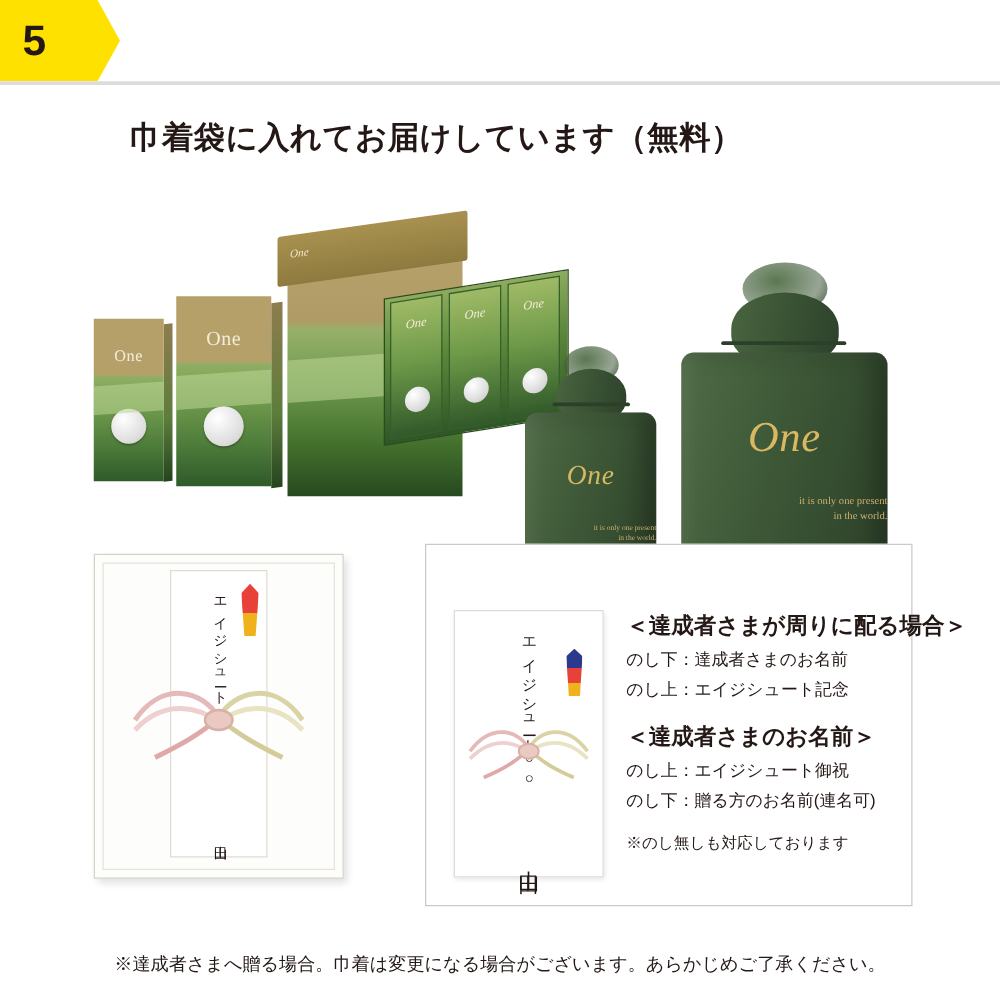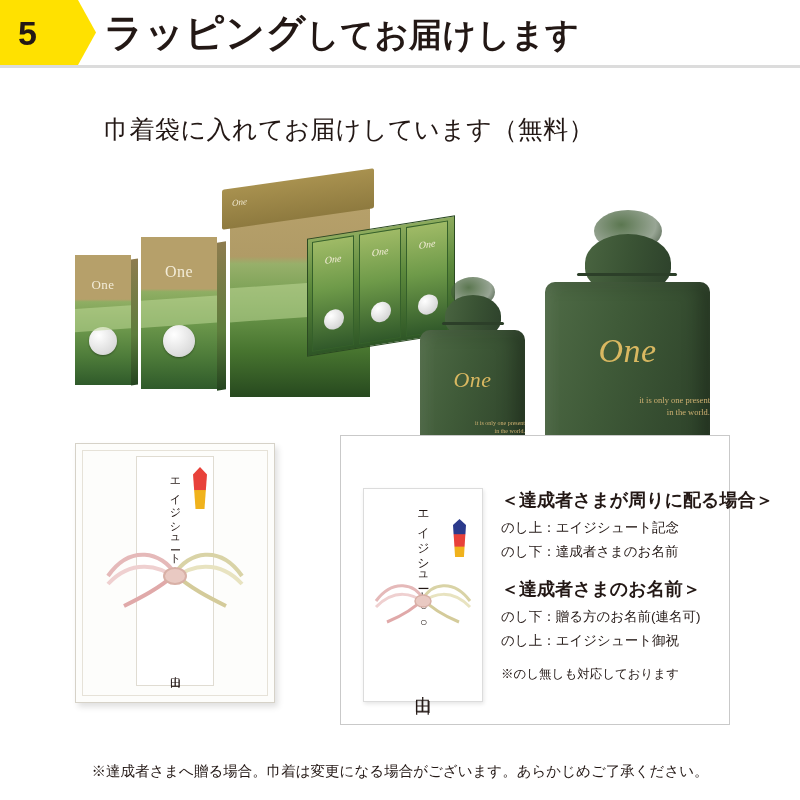--- a/index.html
+++ b/index.html
@@ -397,9 +397,6 @@
 <div class="header">
   <div class="step-badge">
     <span class="num">5</span>
-  </div>
-  <div class="header-title">
-    <span class="big">ラッピング</span><span>してお届けします</span>
   </div>
 </div>
 <div class="header-rule"></div>

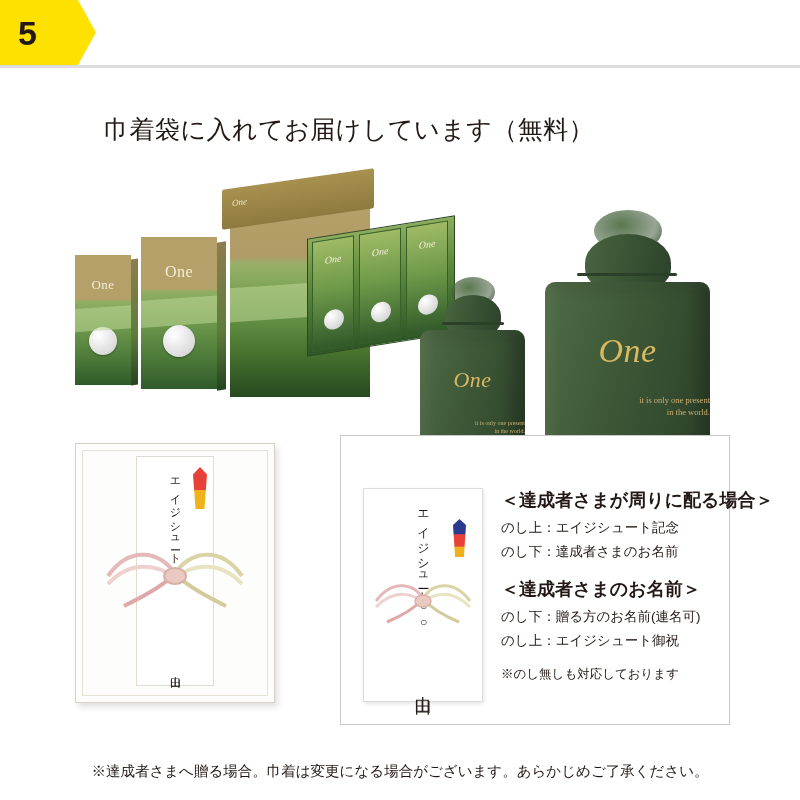--- a/index.html
+++ b/index.html
@@ -65,10 +65,9 @@
     position: absolute;
     left: 104px; top: 93px;
     font-size: 25px;
-    font-weight: normal;
+    font-weight: bold;
     letter-spacing: 0.5px;
     white-space: nowrap;
-    margin-top: 20px;
   }
 
   

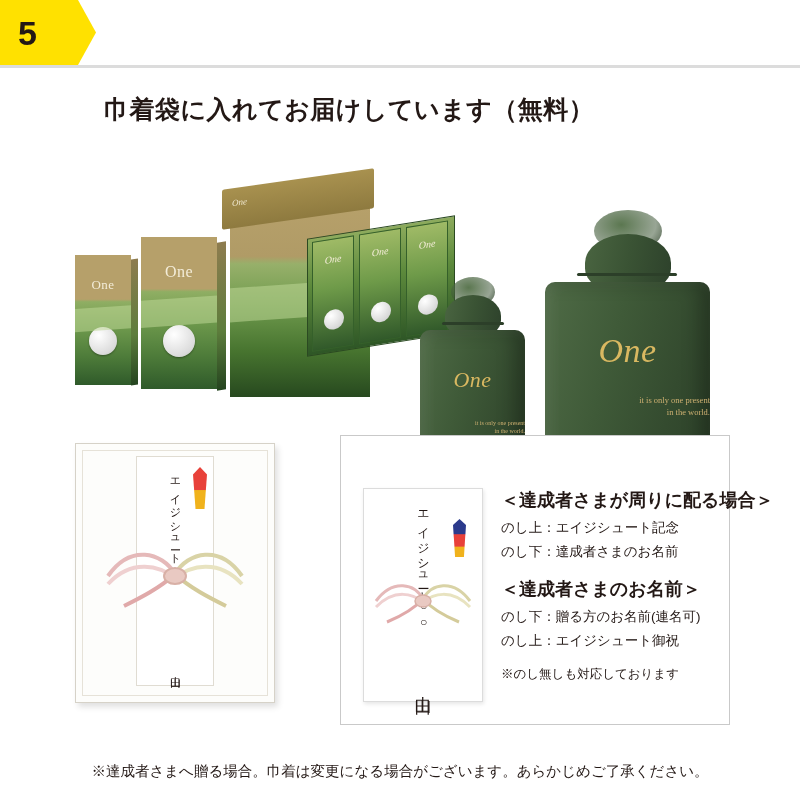--- a/index.html
+++ b/index.html
@@ -514,8 +514,8 @@
 
     <div class="panel-list">
       <div class="grp-title">＜達成者さまが周りに配る場合＞</div>
+      <div class="row">のし下：達成者さまのお名前</div>
       <div class="row">のし上：エイジシュート記念</div>
-      <div class="row">のし下：達成者さまのお名前</div>
       <div class="spacer"></div>
       <div class="grp-title">＜達成者さまのお名前＞</div>
       <div class="row">のし下：贈る方のお名前(連名可)</div>

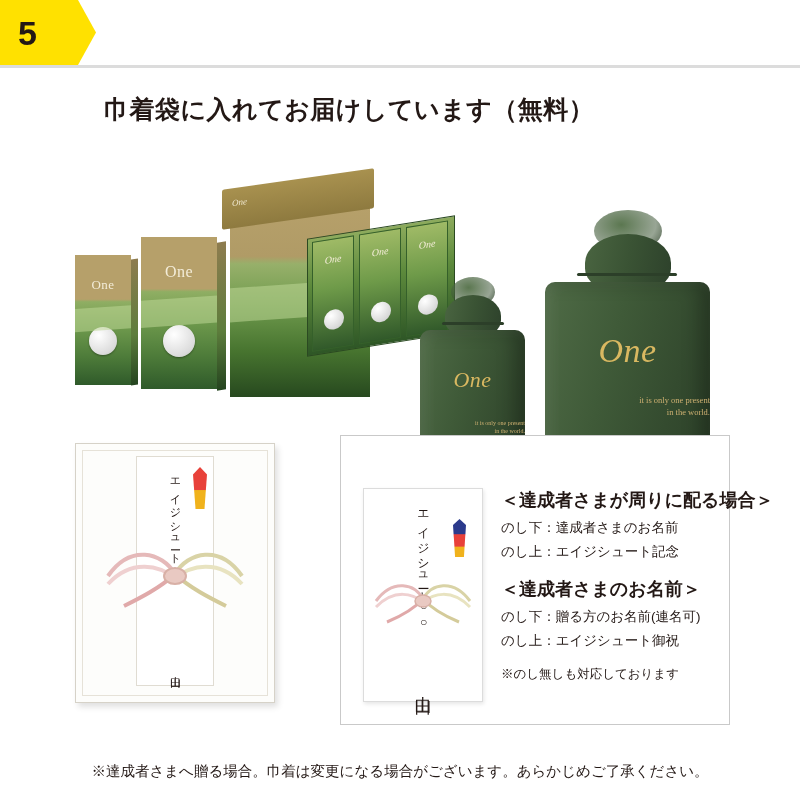--- a/index.html
+++ b/index.html
@@ -518,8 +518,8 @@
       <div class="row">のし上：エイジシュート記念</div>
       <div class="spacer"></div>
       <div class="grp-title">＜達成者さまのお名前＞</div>
+      <div class="row">のし上：エイジシュート御祝</div>
       <div class="row">のし下：贈る方のお名前(連名可)</div>
-      <div class="row">のし上：エイジシュート御祝</div>
       <div class="note">※のし無しも対応しております</div>
     </div>
   </div>

